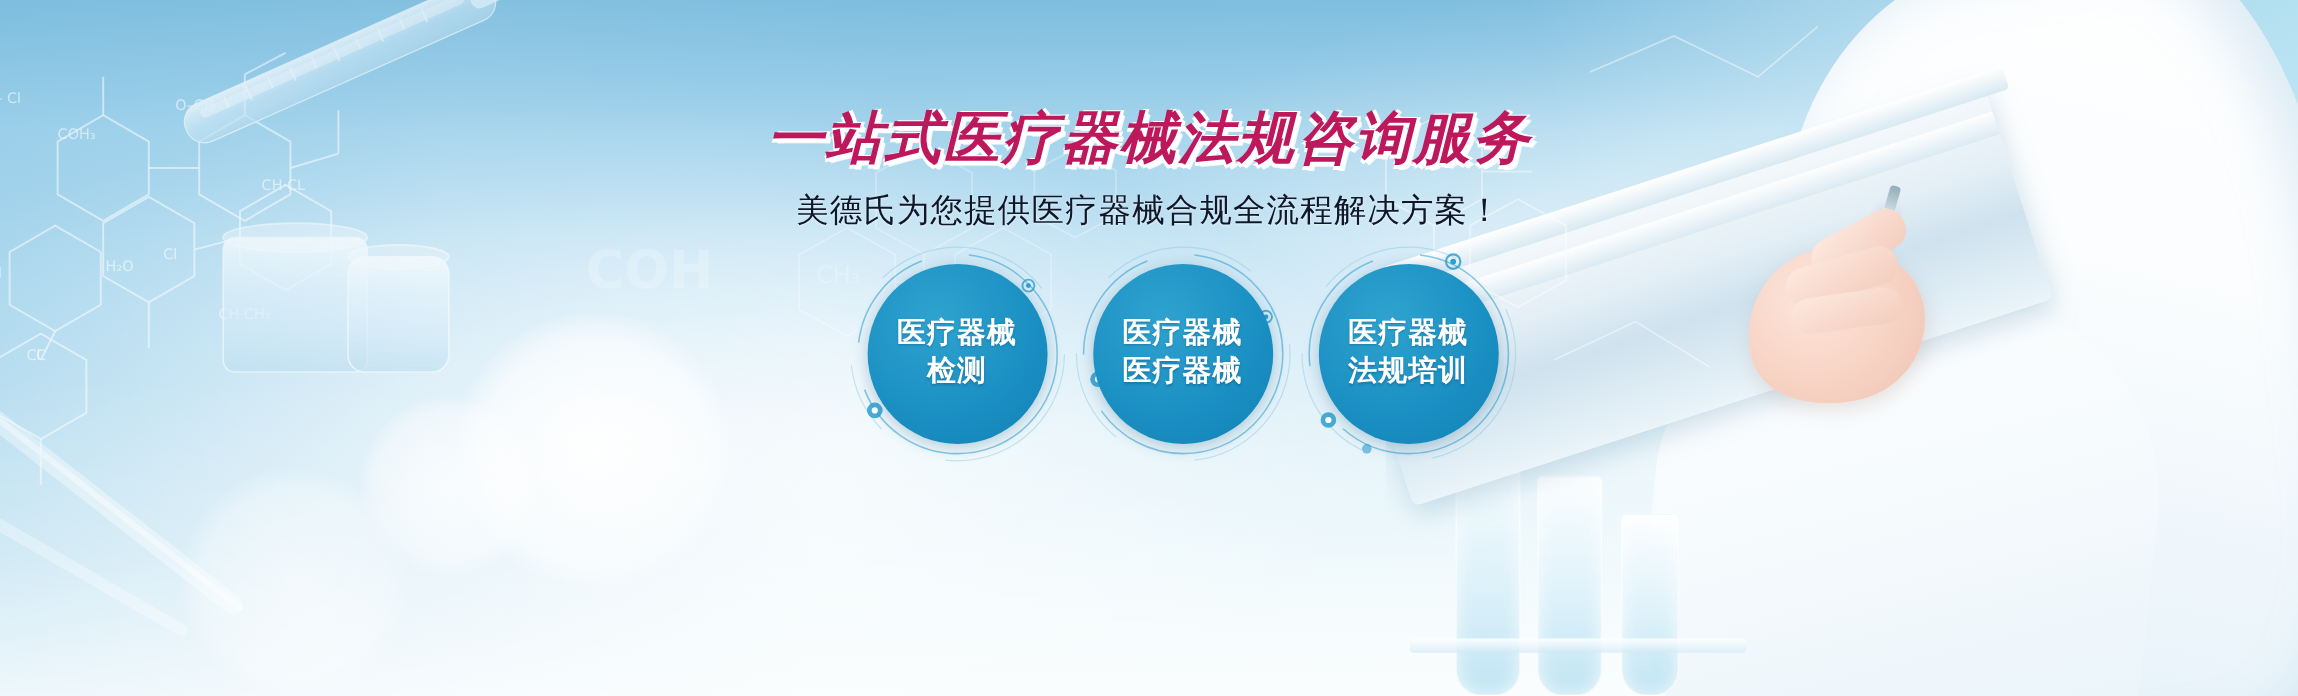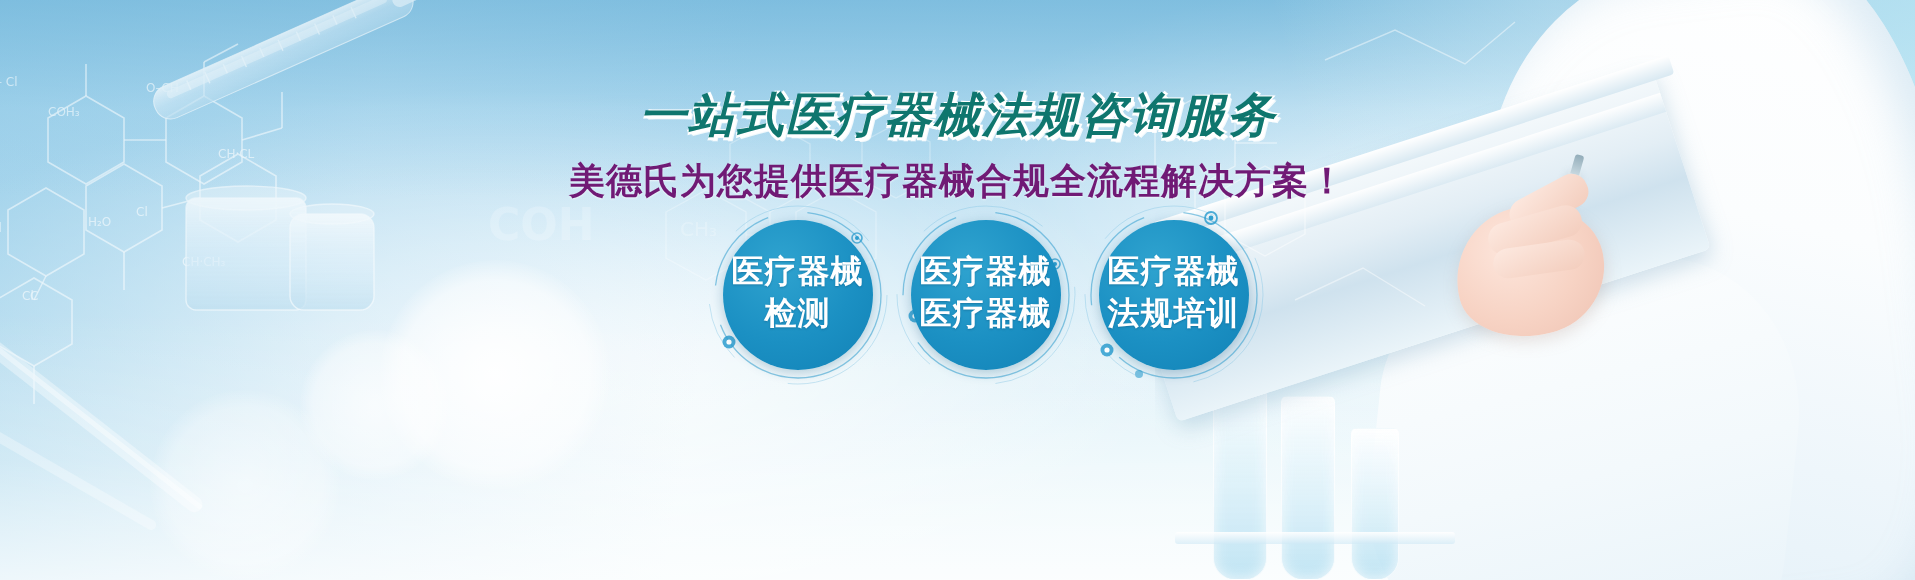--- a/index.html
+++ b/index.html
@@ -54,7 +54,7 @@
     font-weight:bold;
     font-style:italic;
     letter-spacing:2px;
-    color:#0f766e;
+    color:#be185d;
     -webkit-text-stroke:0px;
     text-shadow:
        3px 3px 0 #ffffff,

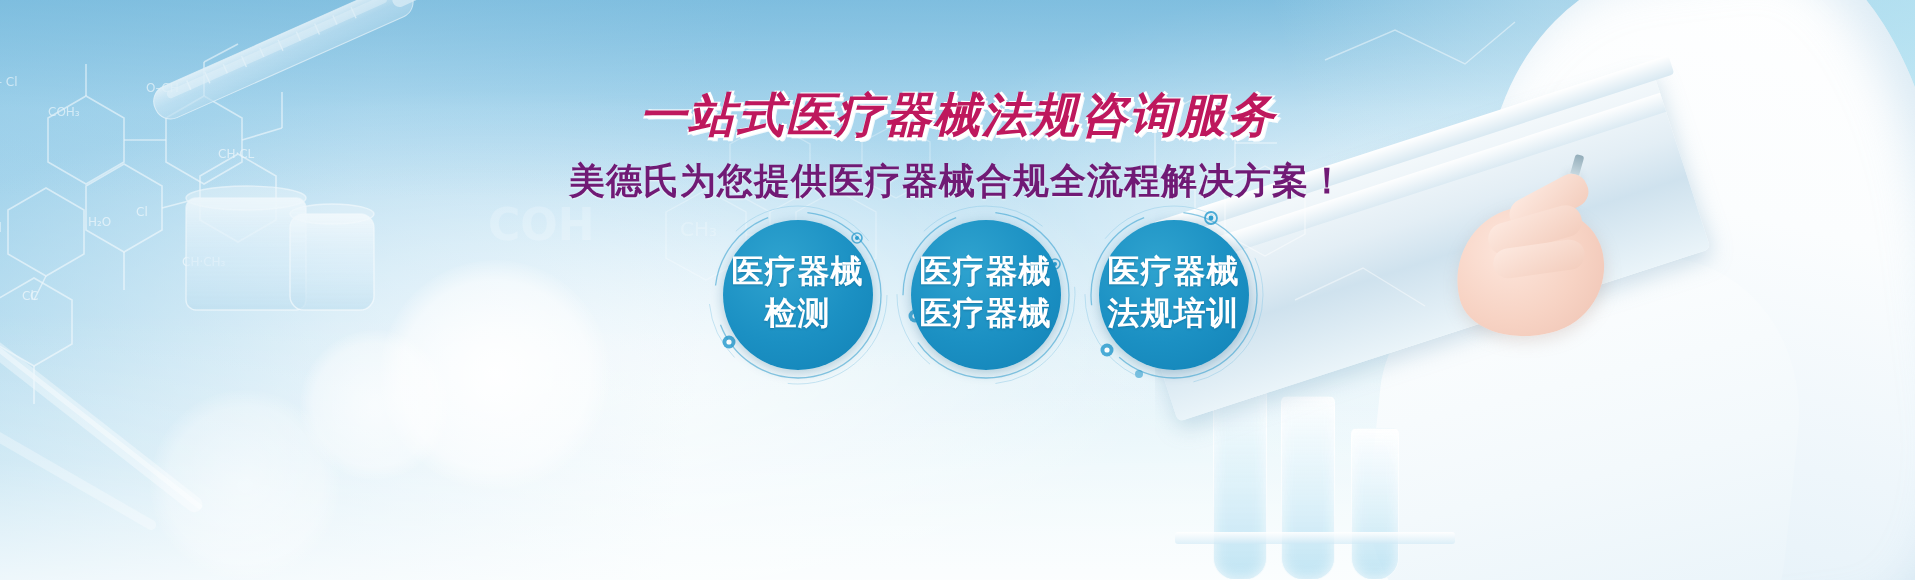--- a/index.html
+++ b/index.html
@@ -70,9 +70,9 @@
   }
   .subline{
     display:inline-block;
-    font-size:36px;
-    font-weight:bold;
-    color:#701a75;
+    font-size:27px;
+    font-weight:normal;
+    color:#0f172a;
     letter-spacing:1px;
     white-space:nowrap;
     text-shadow:0 1px 2px rgba(255,255,255,.6);

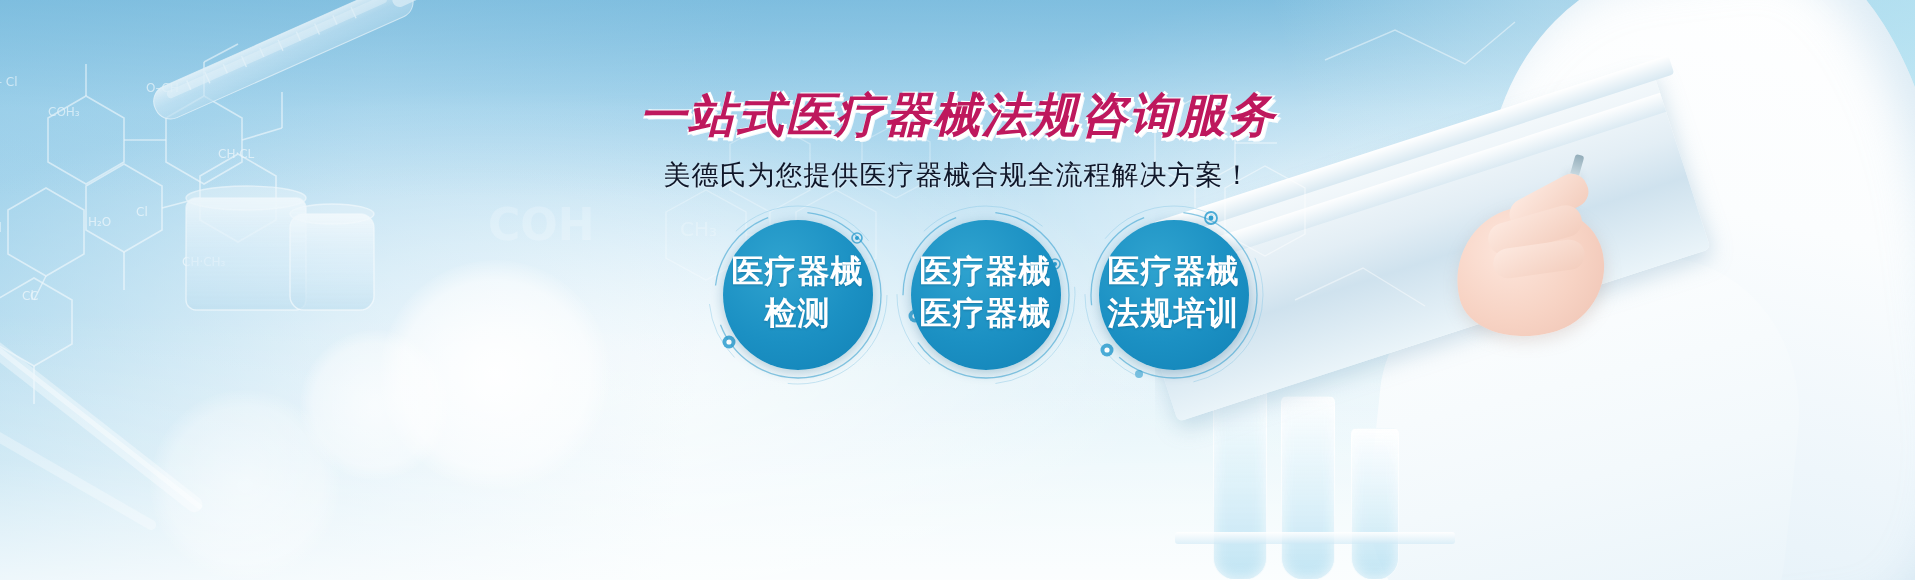--- a/index.html
+++ b/index.html
@@ -102,10 +102,10 @@
     color:#fff;
   }
   .disc .l1,.disc .l2{
-    font-size:32px;font-weight:bold;line-height:1.32;
+    font-size:24px;font-weight:bold;line-height:1.32;
     letter-spacing:1px;
     white-space:nowrap;
-    font-family:Liberation Mono, monospace;
+    font-family:Liberation Serif, serif;
     text-shadow:0 1px 2px rgba(10,70,105,.35);
   }
 

